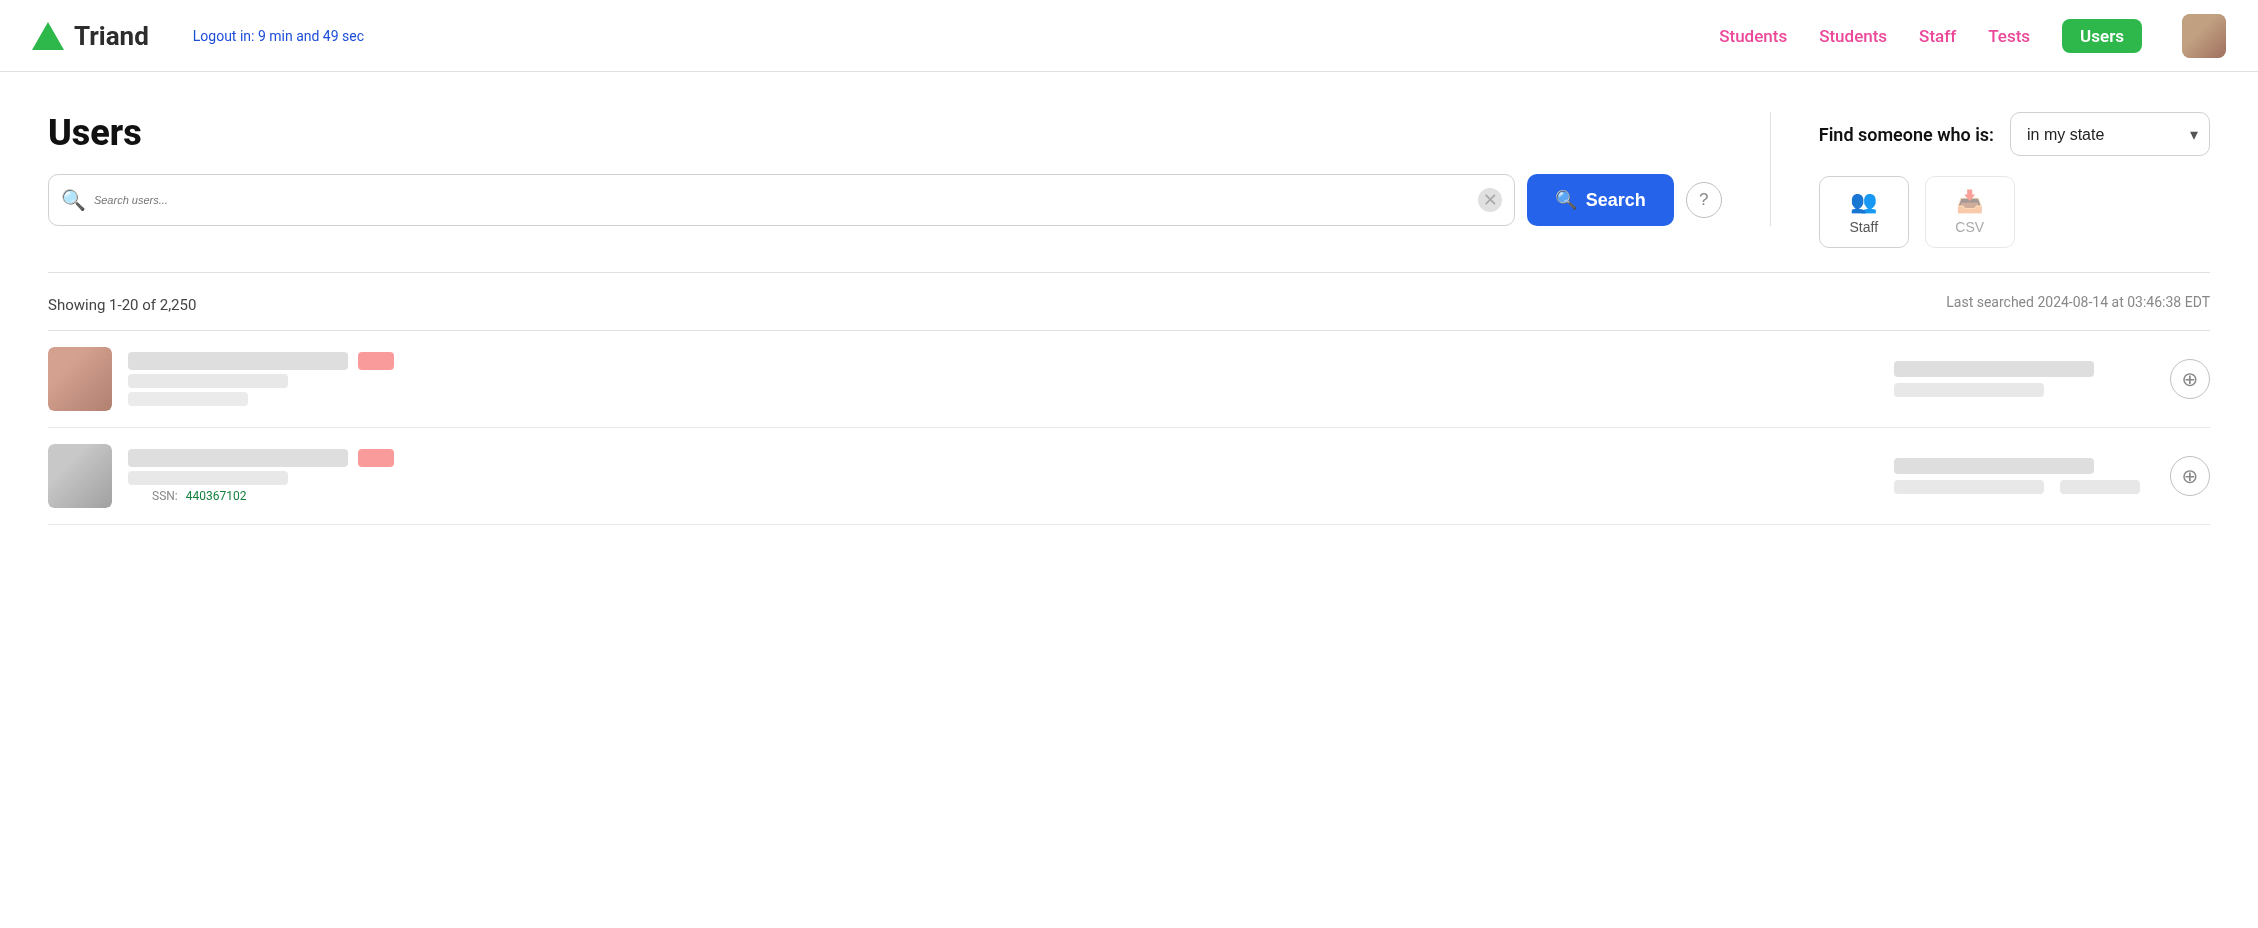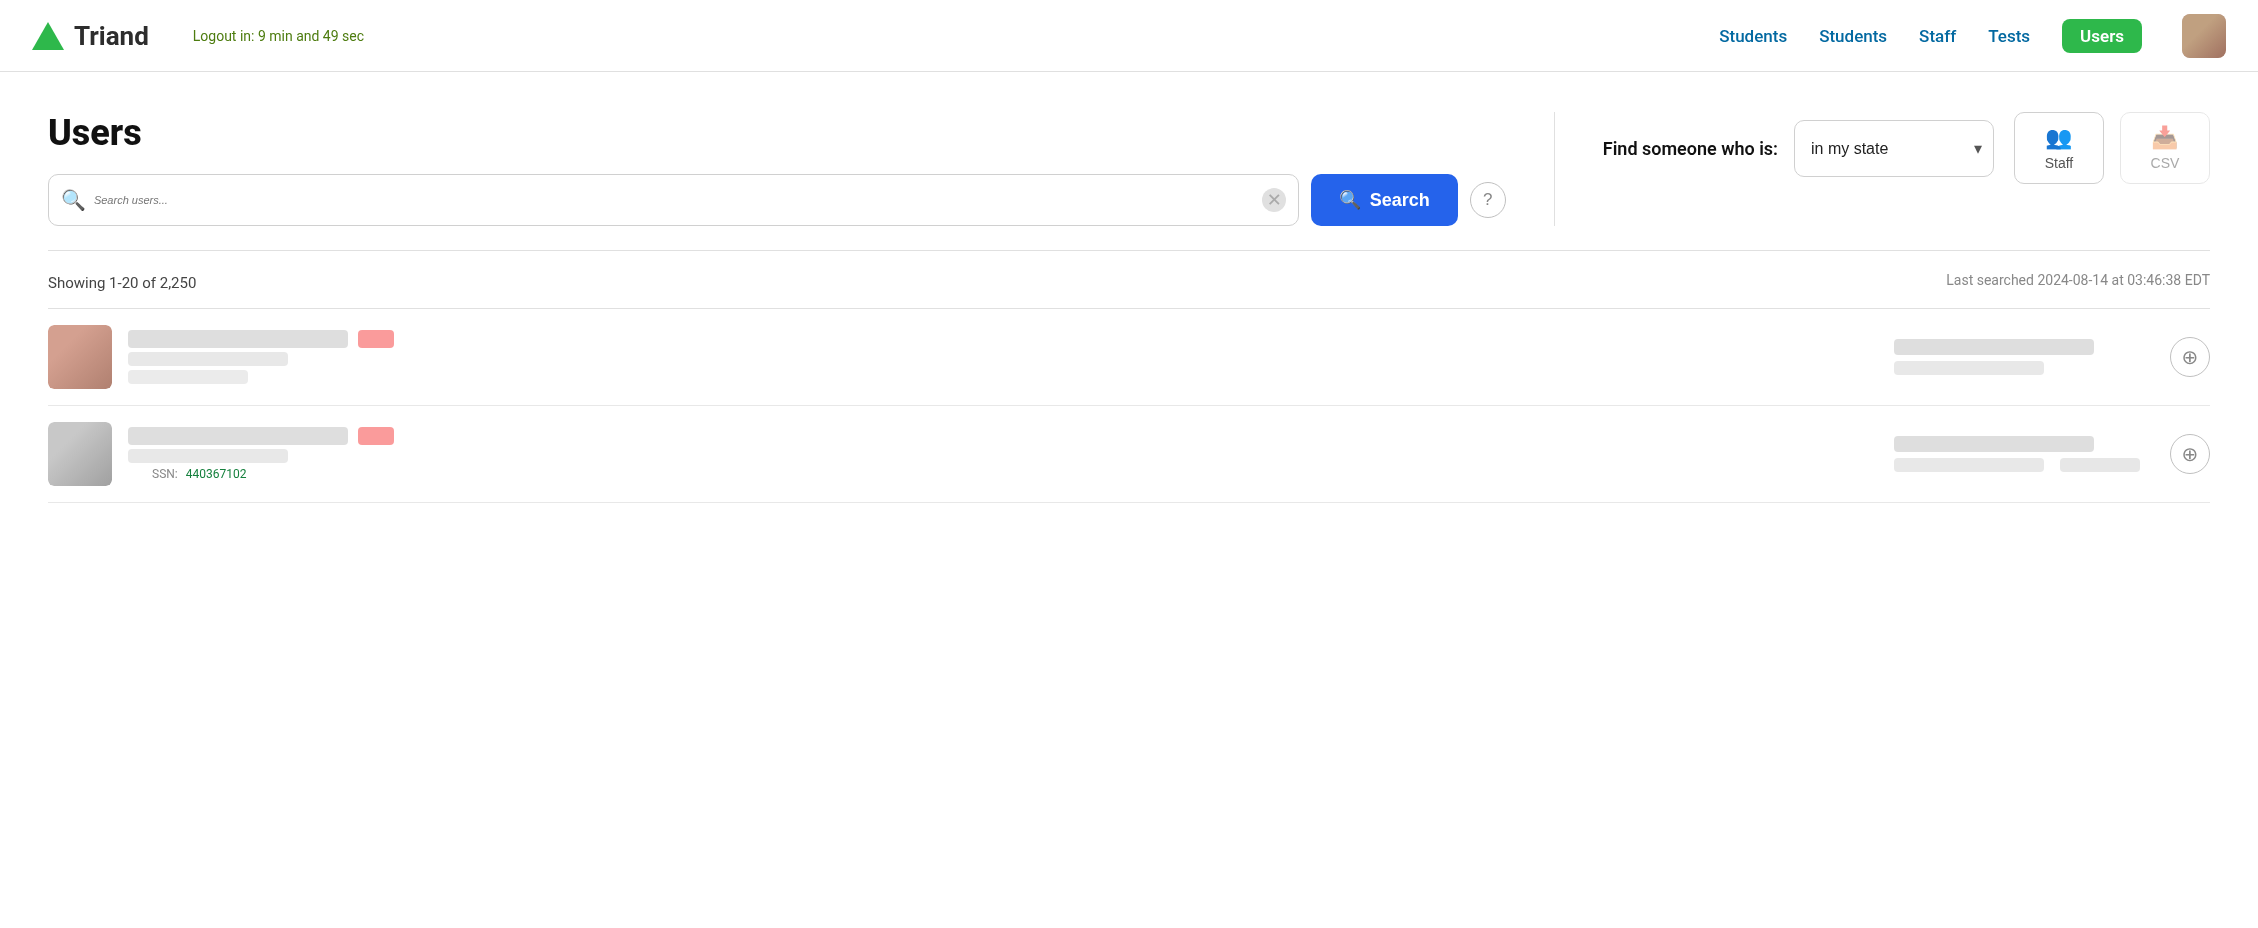--- a/index.html
+++ b/index.html
@@ -36,7 +36,7 @@
       border-bottom: 28px solid #2eb84b;
     }
     .logout-timer {
-      color: #4d7c0f;
+      color: #1d4ed8;
       font-size: 14px;
       margin-left: 20px;
     }

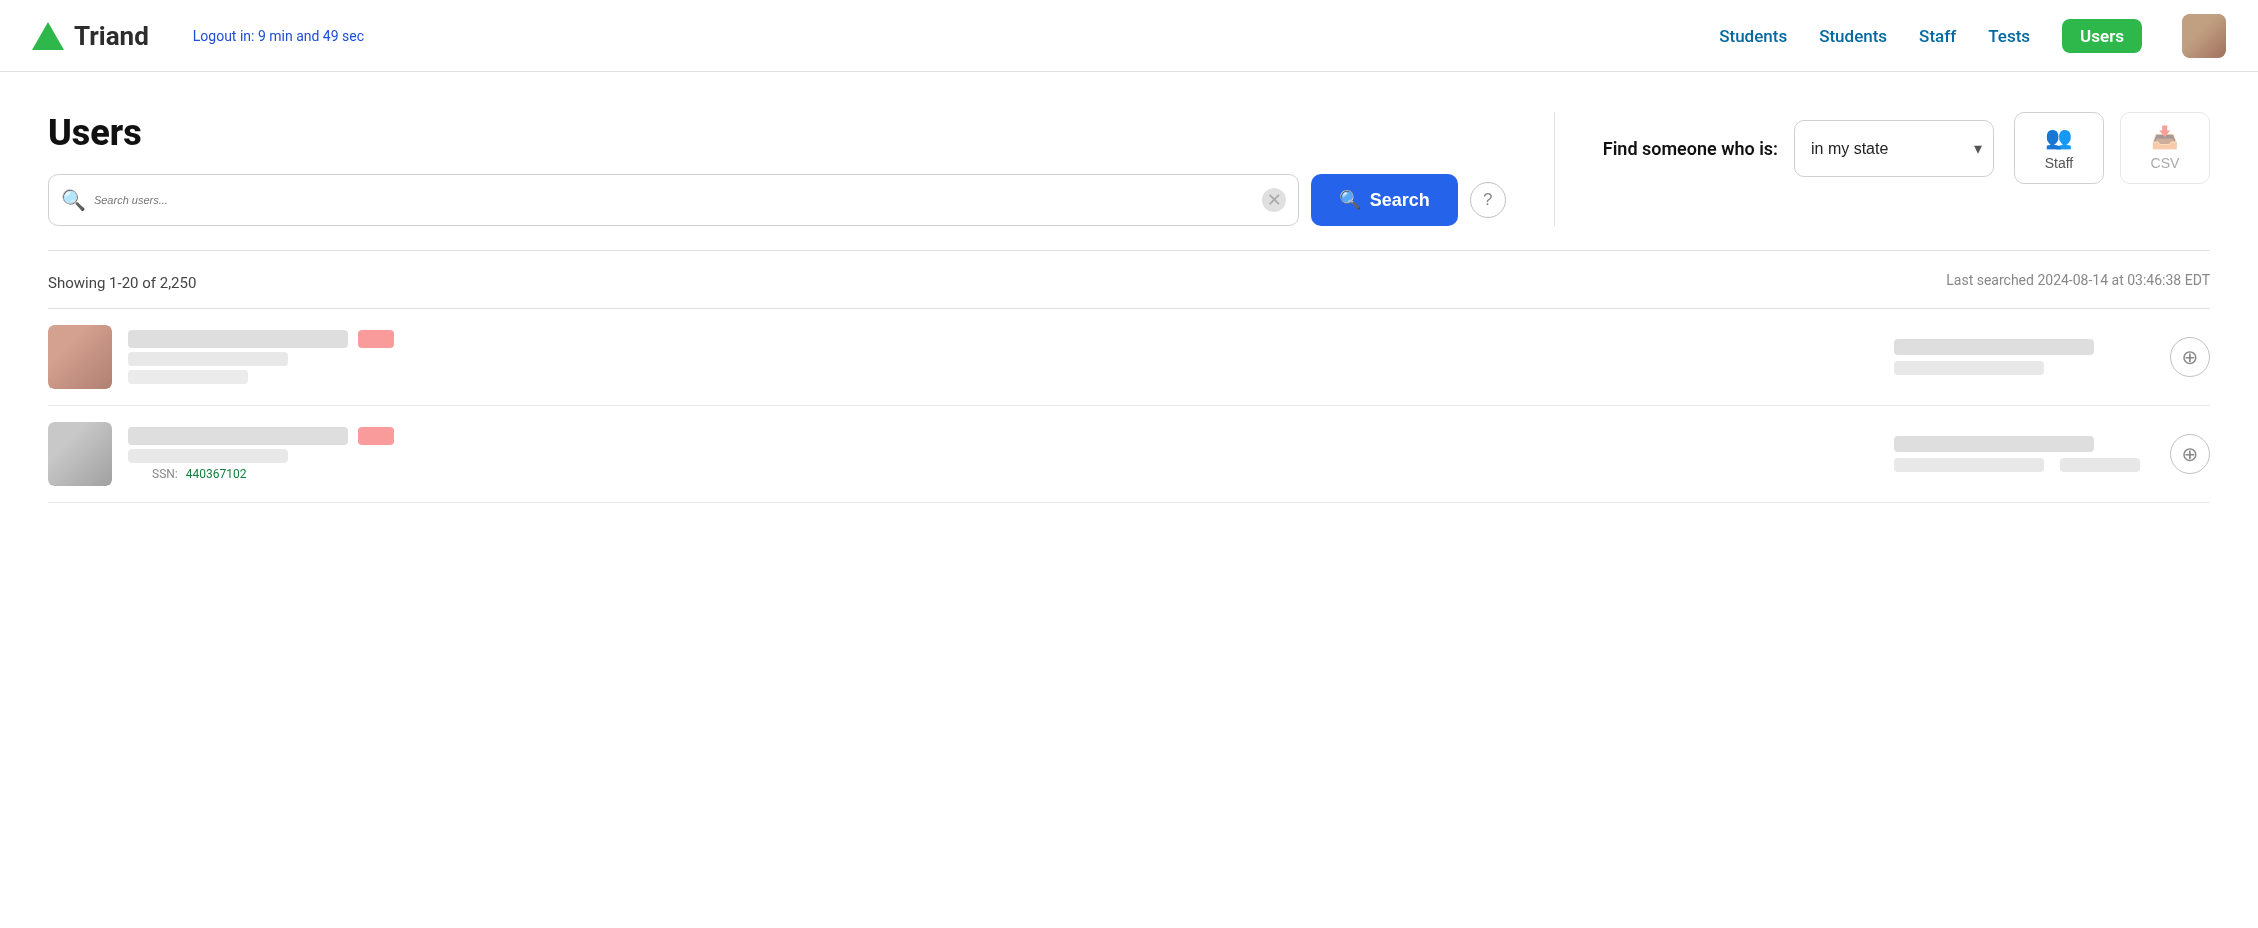--- a/index.html
+++ b/index.html
@@ -49,7 +49,7 @@
     .nav-item {
       font-size: 17px;
       font-weight: 500;
-      color: #0369a1;
+      color: #ec4899;
       cursor: pointer;
       text-decoration: none;
     }

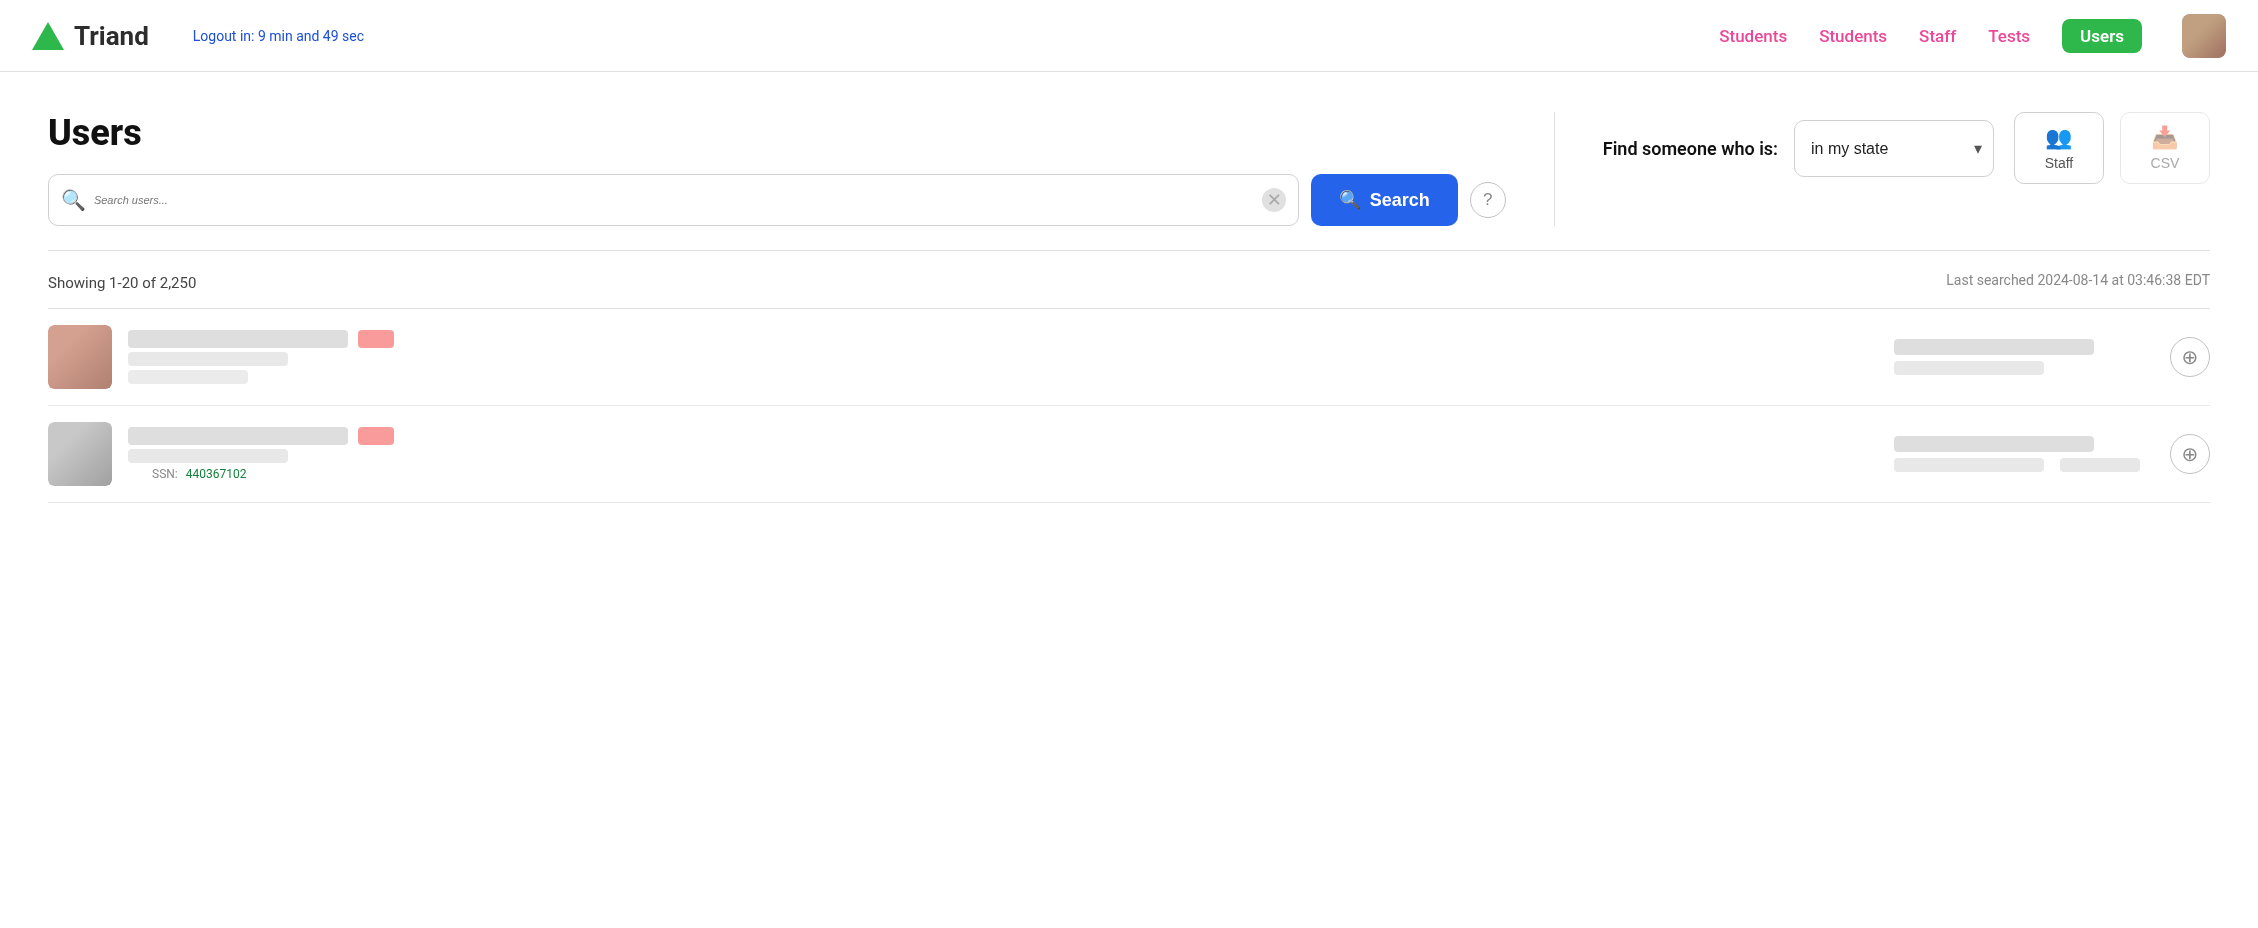--- a/index.html
+++ b/index.html
@@ -190,7 +190,7 @@
     .right-panel {
       padding-left: 48px;
       display: flex;
-      flex-direction: row;
+      flex-direction: column;
       gap: 20px;
       min-width: 320px;
     }

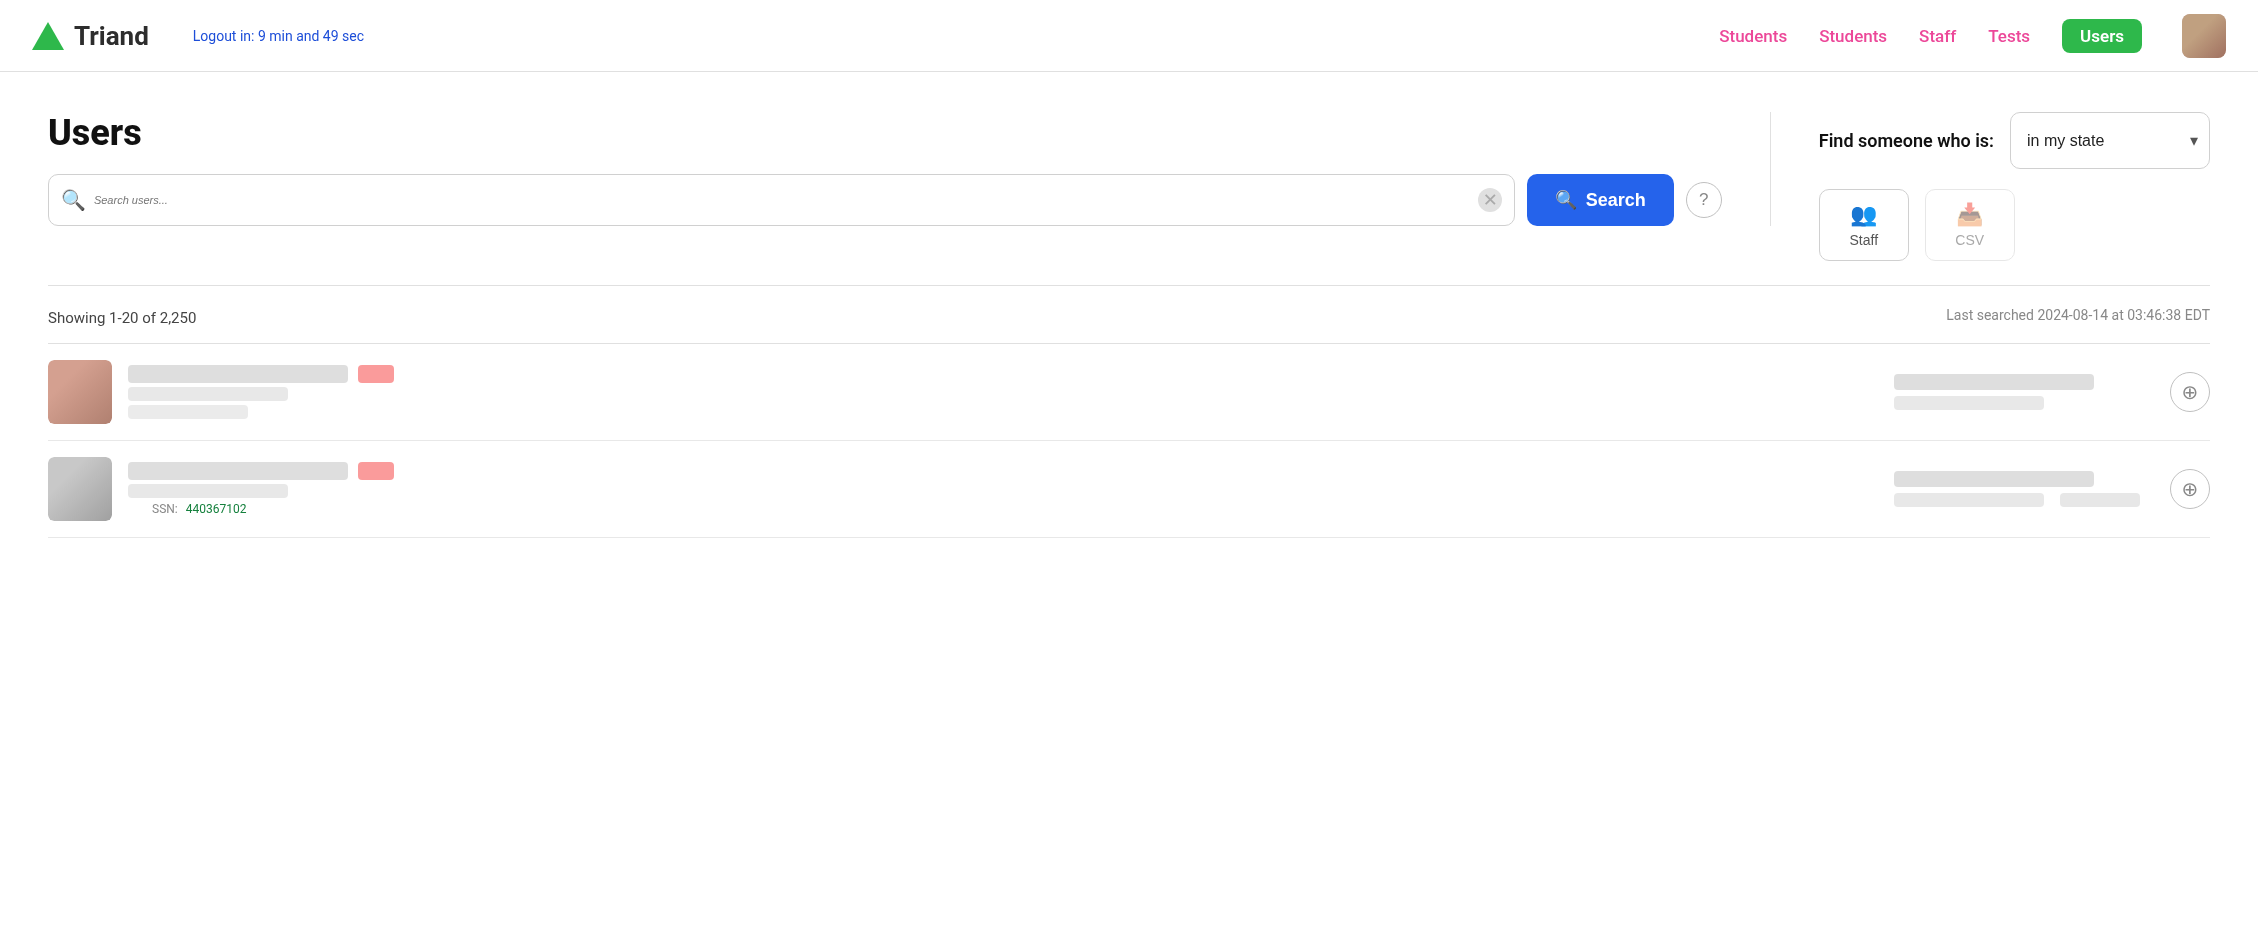--- a/index.html
+++ b/index.html
@@ -224,7 +224,7 @@
       appearance: none;
       -webkit-appearance: none;
       min-width: 200px;
-      height: 57px;
+      height: 44px;
       outline: none;
     }
     .filter-chevron {

